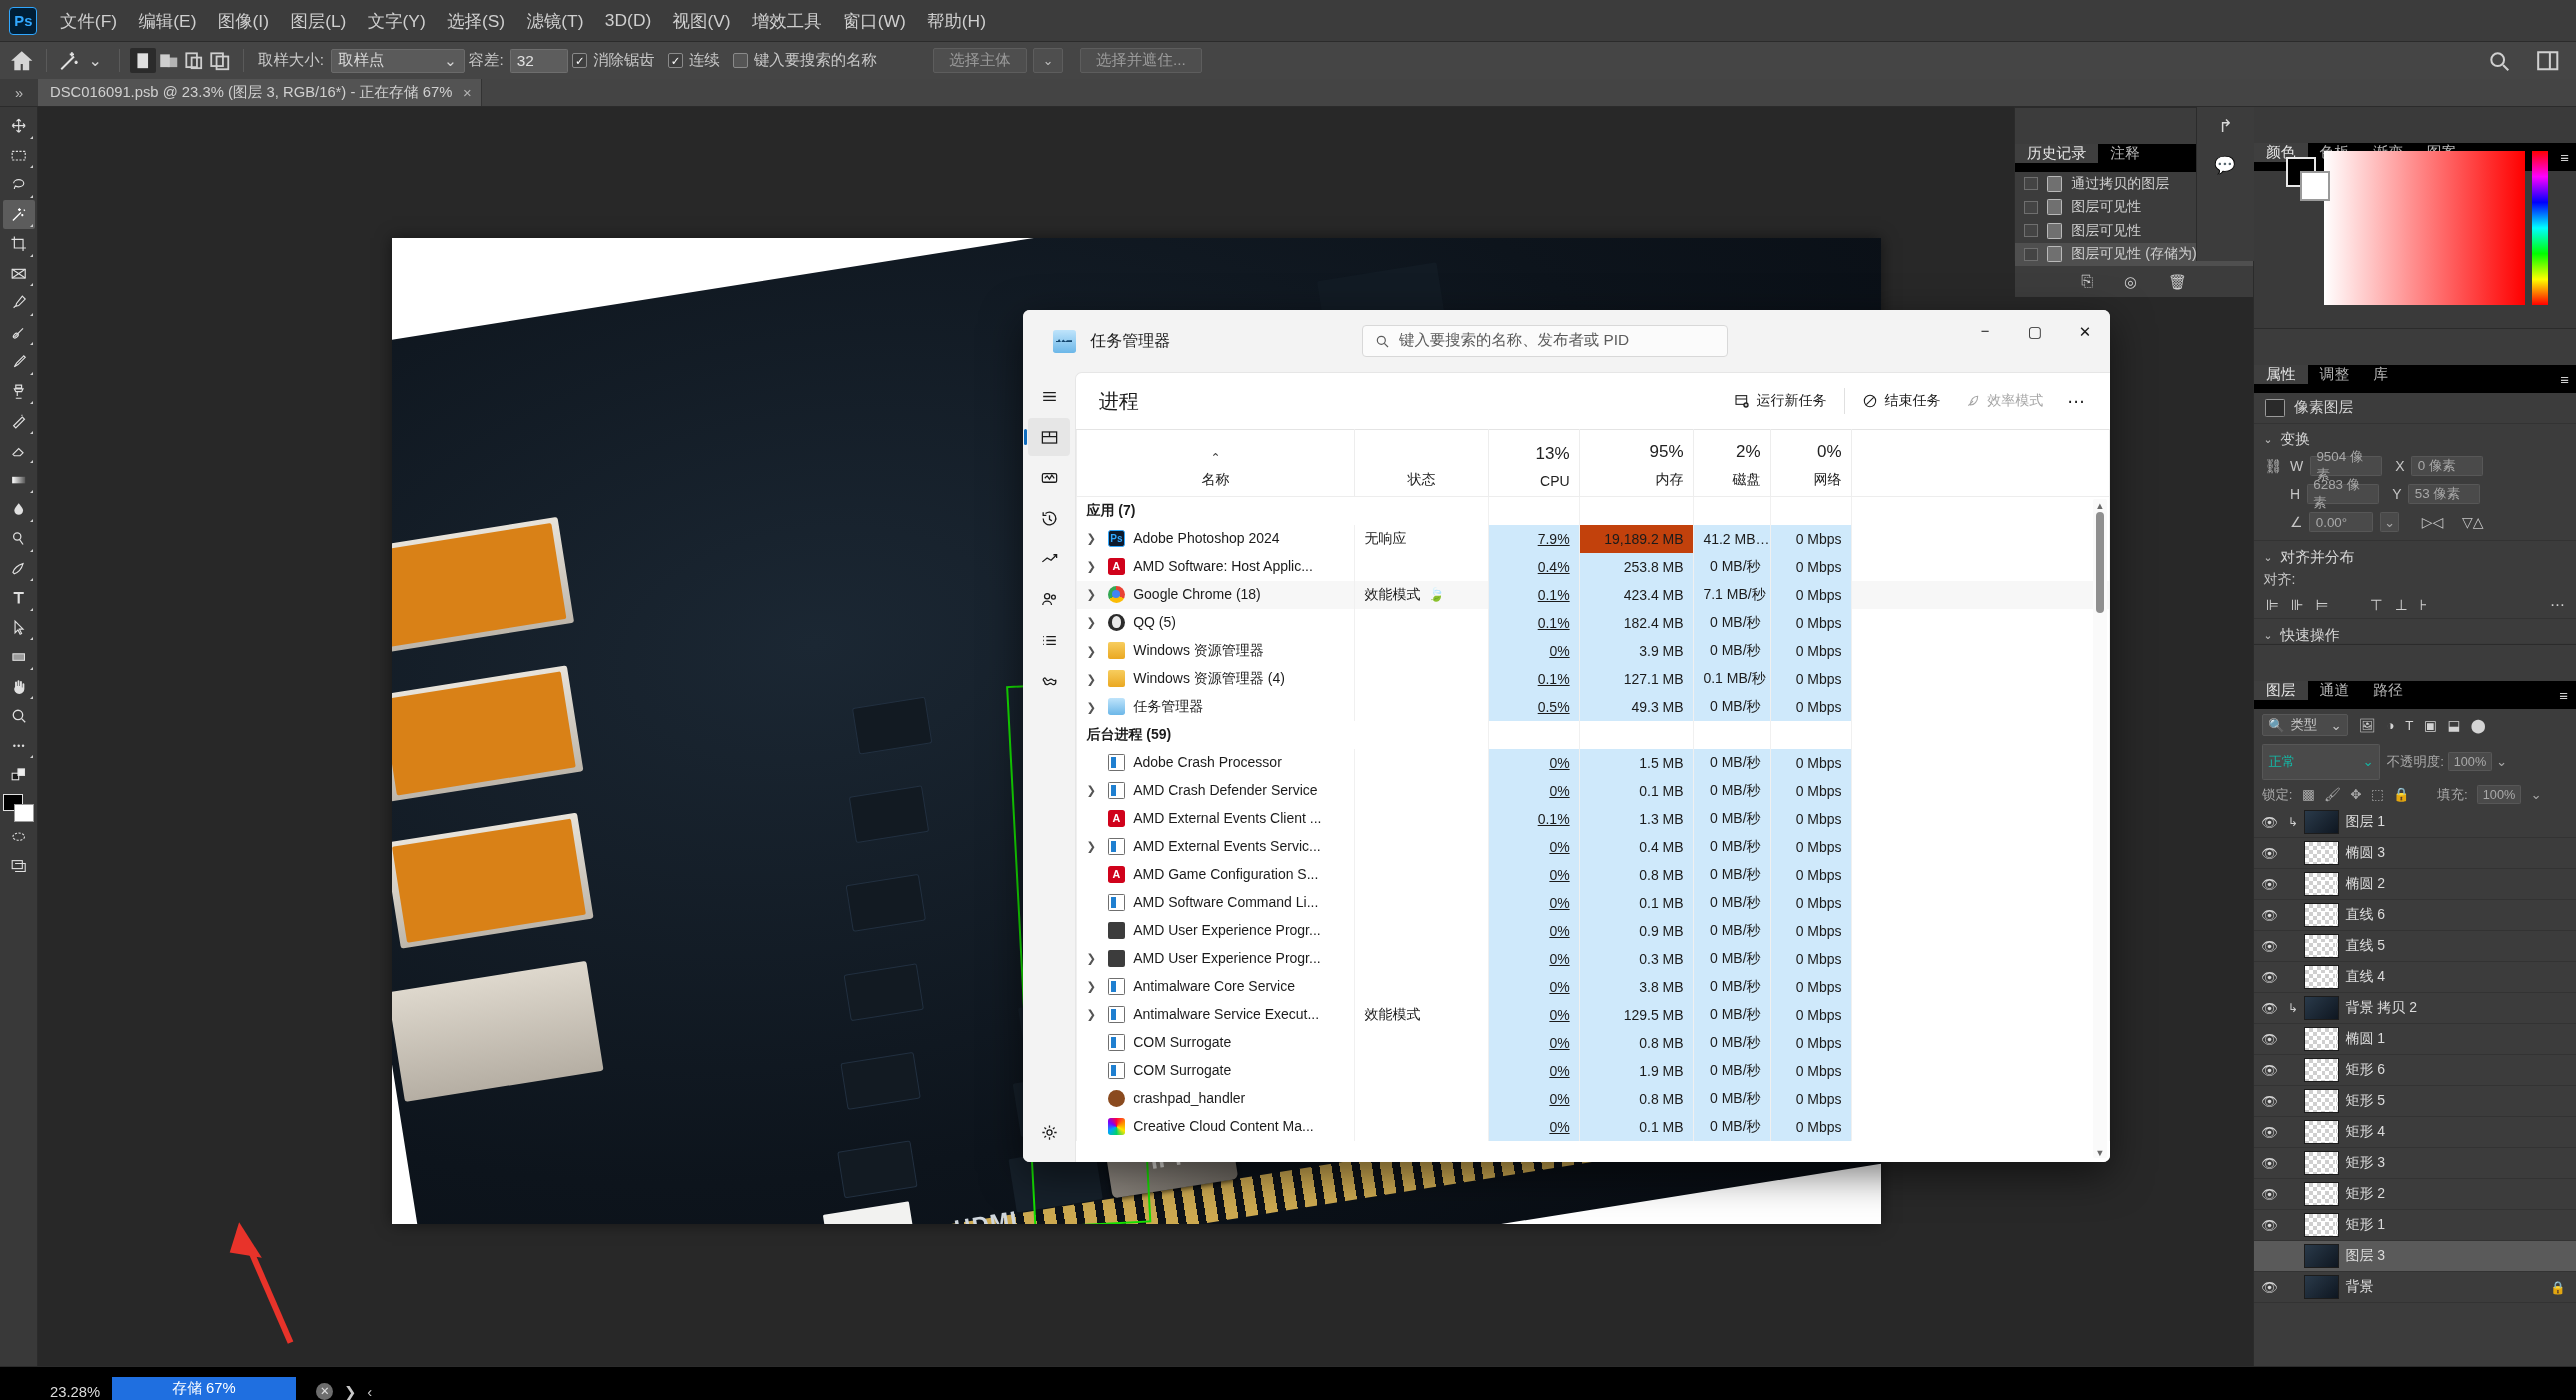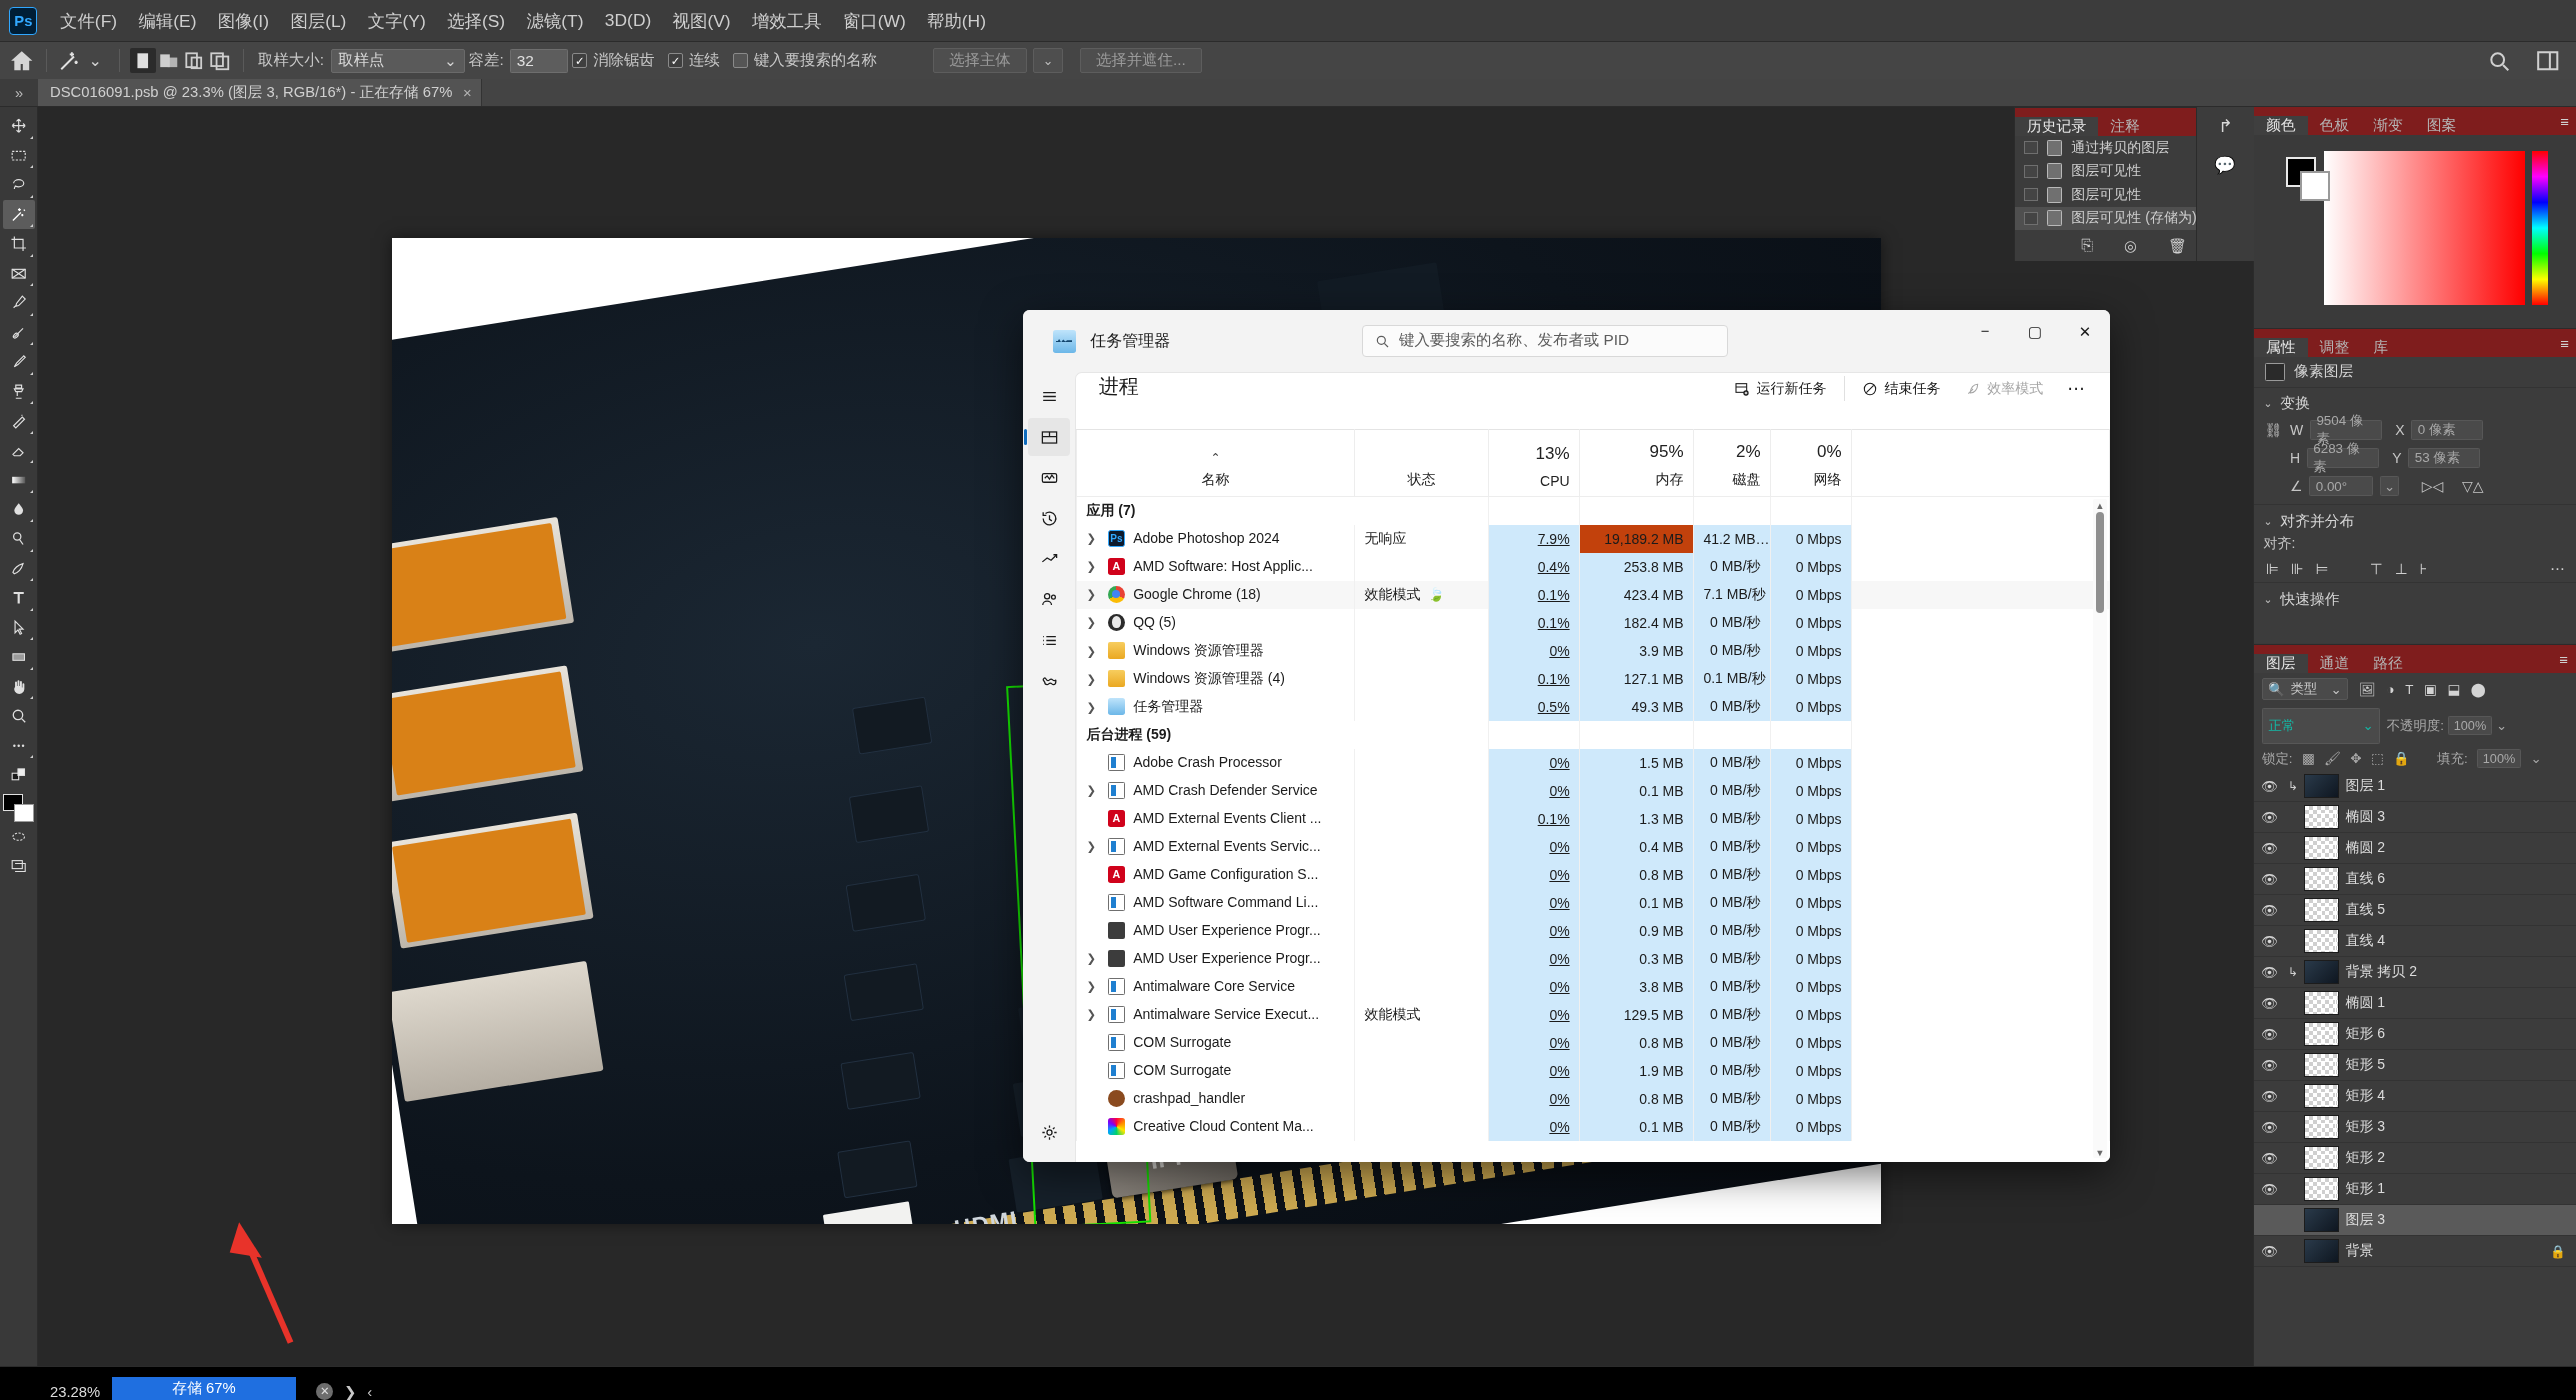--- a/index.html
+++ b/index.html
@@ -94,7 +94,7 @@
   
   .right-col { position:absolute; right:0; top:107px; width:323px; bottom:34px; background:#3a3a3a;
      border-left:0.7px solid #2b2b2b; }
-  .panel-tabs { display:flex; align-items:flex-end; height:28px; background:#7f1d1d; position:relative; }
+  .panel-tabs { display:flex; align-items:flex-start; height:28px; background:#000000; position:relative;margin-top:36px; }
   .ptab { padding:0 12px; display:flex; align-items:center; font-size:14.8px; color:#b4b4b4; }
   .ptab.active { background:#3f3f3f; color:#e6e6e6; }
   .panel-menu { position:absolute; right:8px; top:6.7px; color:#cfcfcf; font-size:14.8px; }

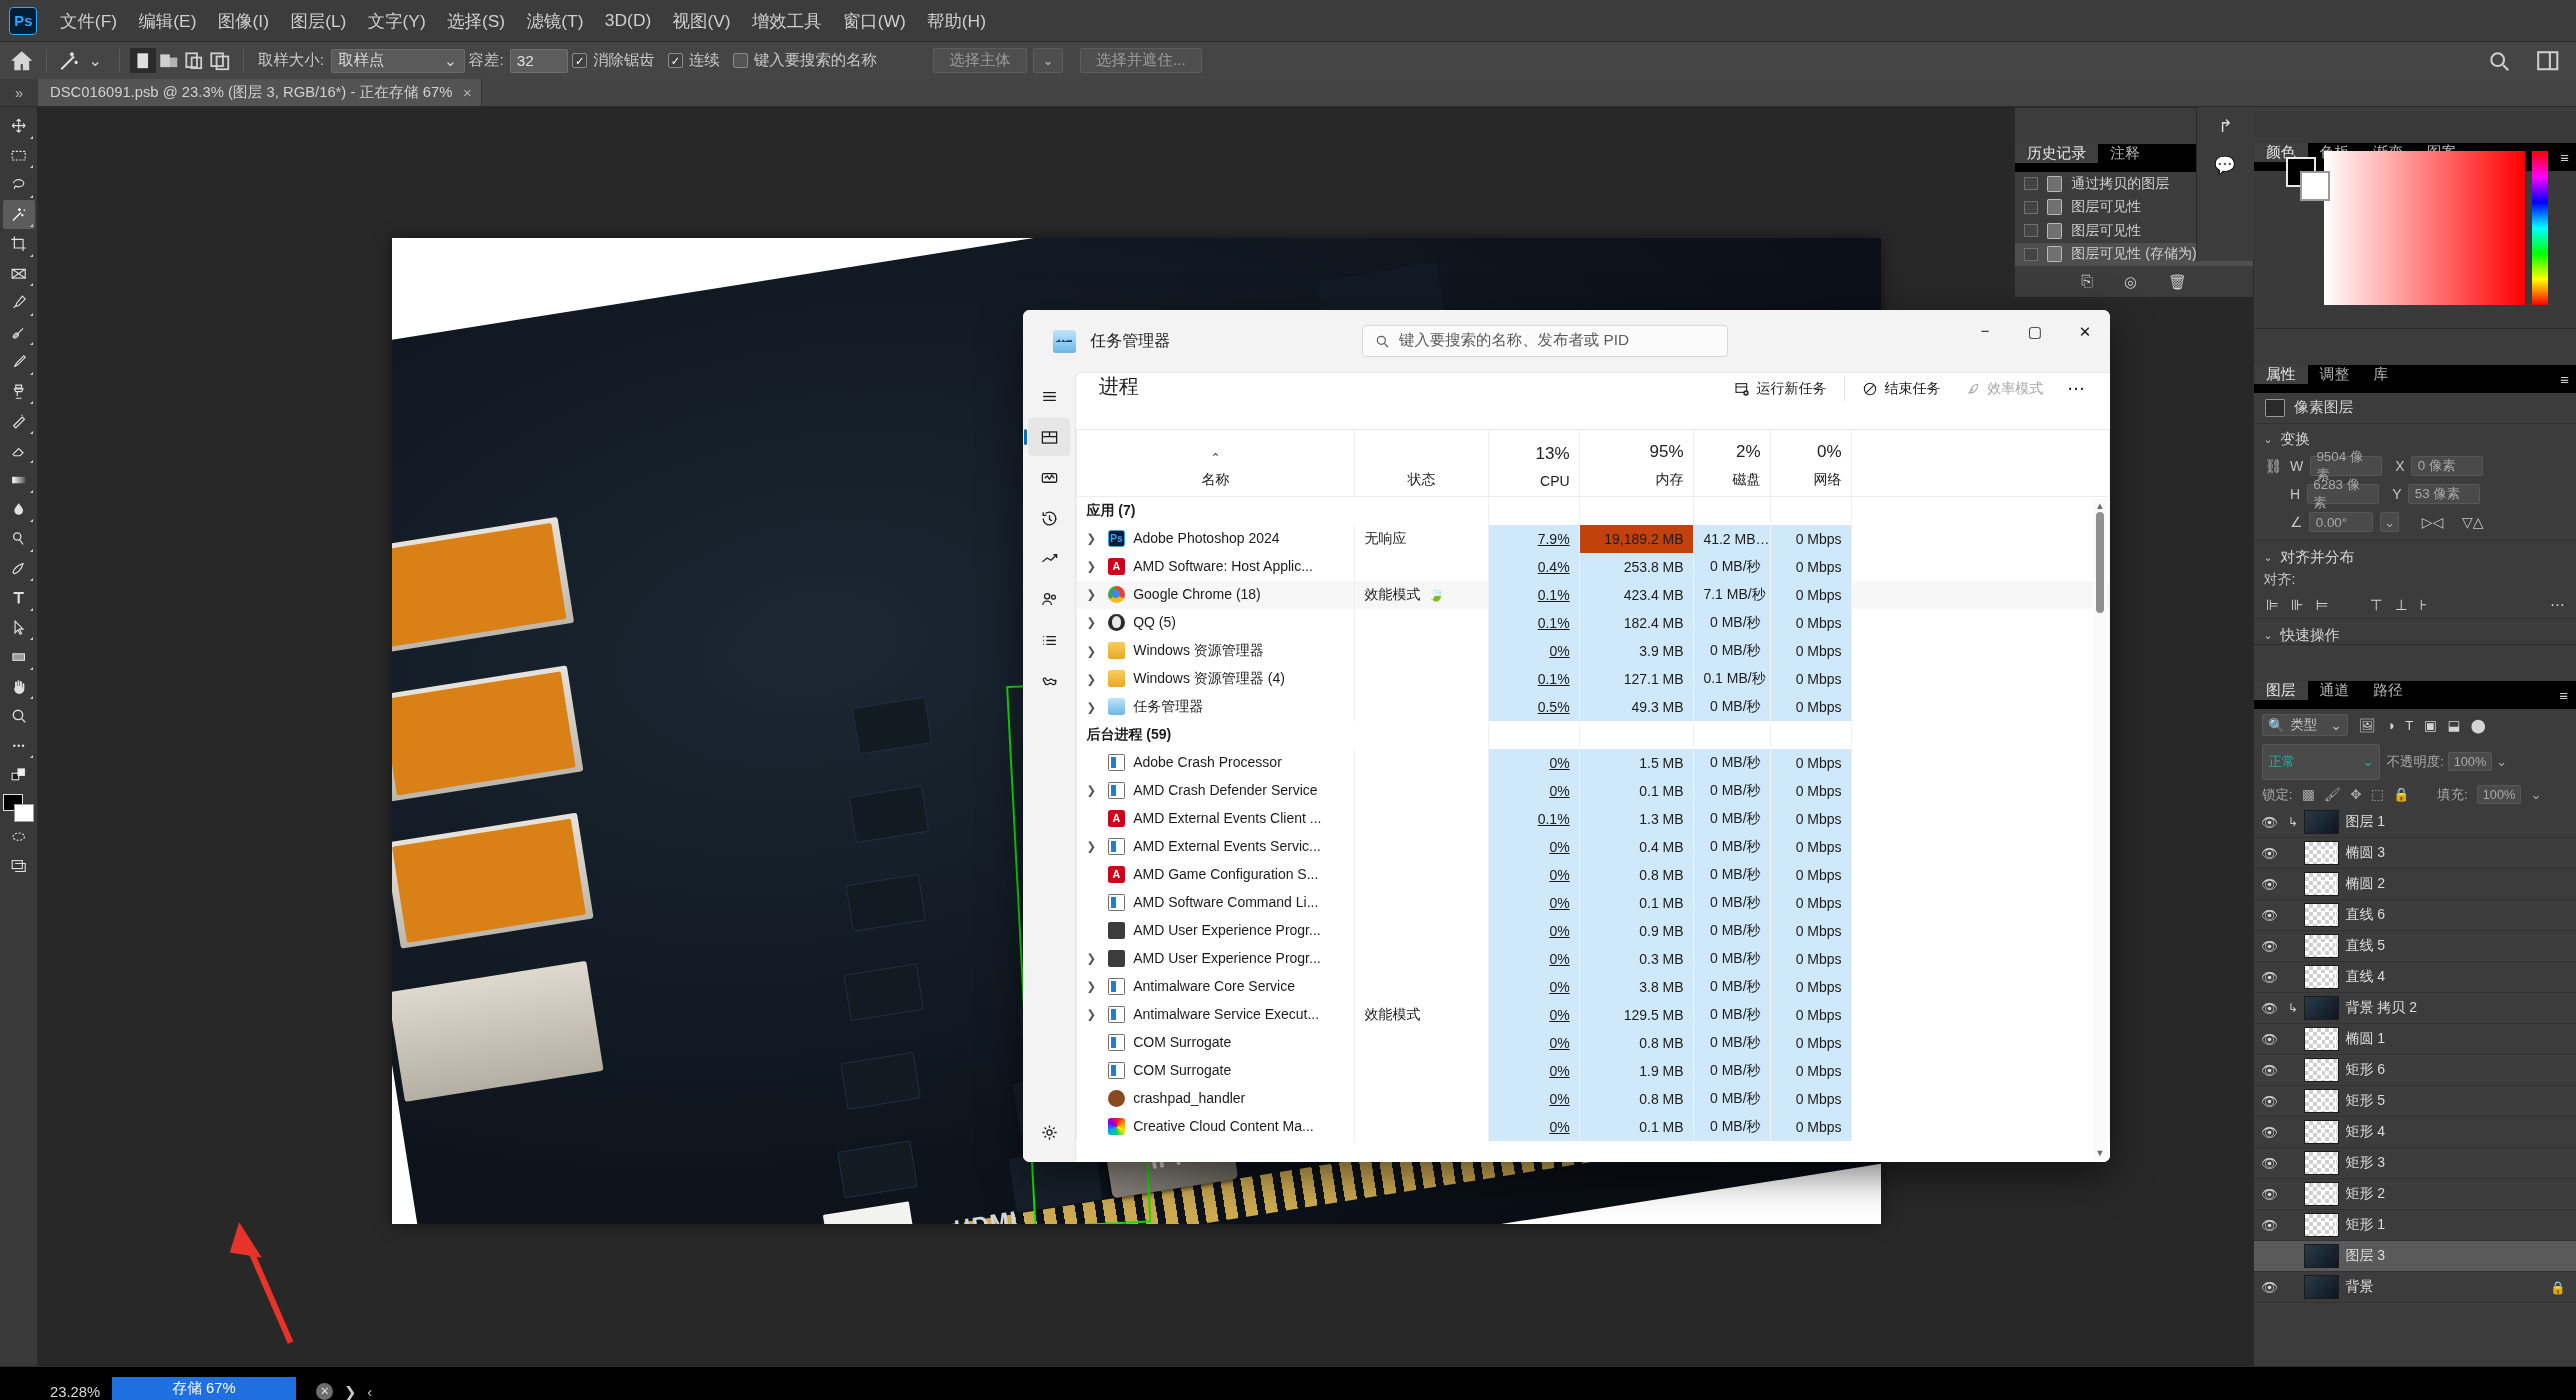--- a/index.html
+++ b/index.html
@@ -180,7 +180,7 @@
   .rail-spacer { flex:1; }
   .tm-main { flex:1; background:#fff; border-top-left-radius:6.7px; margin-left:0; overflow:hidden; position:relative;
      border-left:0.7px solid #e6e6e6; border-top:0.7px solid #e6e6e6;}
-  .tm-cmdbar { height:56px; display:flex; align-items:flex-start; padding:0 12px; }
+  .tm-cmdbar { height:56px; display:flex; align-items:center; padding:0 12px; }
   .tm-h1 { font-size:20px; color:#1b1b1b; margin-left:10.7px; }
   .tm-cmds { margin-left:auto; display:flex; align-items:center; gap:0; }
   .tm-cmd { display:flex; align-items:center; gap:6.7px; padding:0 12px; height:31px; font-size:14px; color:#1b1b1b; }

